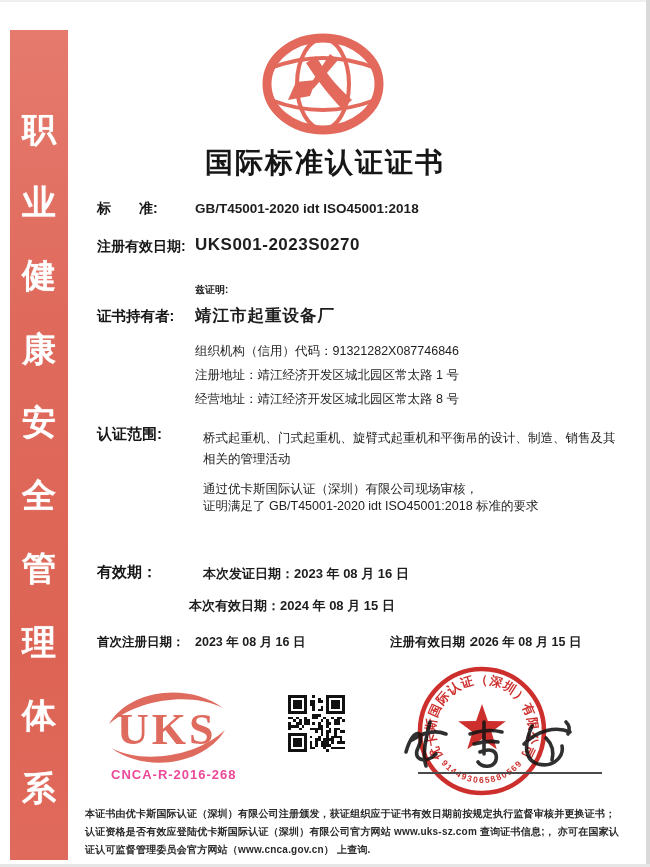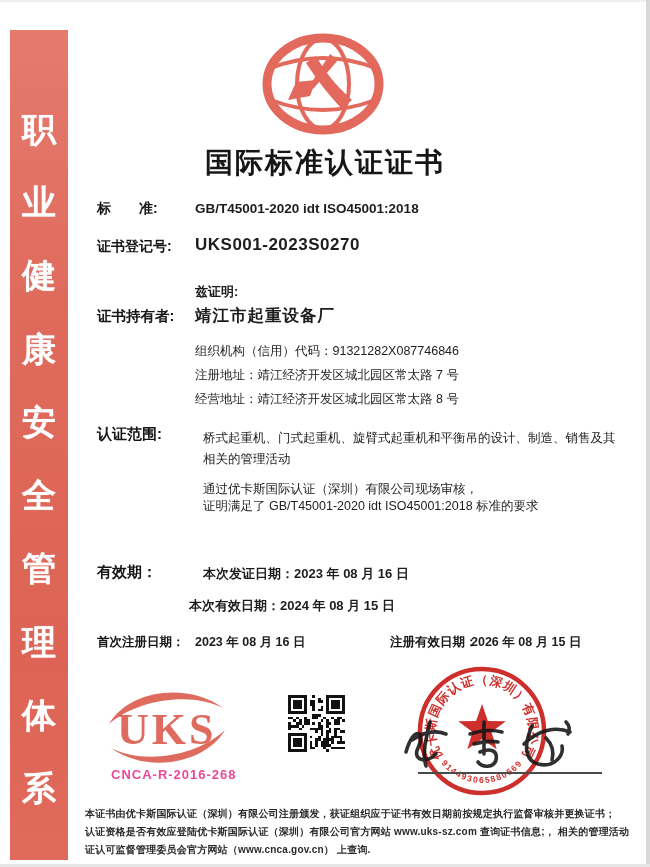--- a/index.html
+++ b/index.html
@@ -80,7 +80,7 @@
   <div class="lbl" style="left:97px; top:200px; font-size:14px;">标　　准:</div>
   <div class="val b" style="left:195px; top:201px; font-size:13.5px;">GB/T45001-2020 idt ISO45001:2018</div>
 
-  <div class="lbl" style="left:97px; top:238px; font-size:14px;">证书登记号:</div>
+  <div class="lbl" style="left:97px; top:238px; font-size:14px;">注册有效日期:</div>
   <div class="val b" style="left:195px; top:235px; font-size:17px; letter-spacing:.5px;">UKS001-2023S0270</div>
 
   <div class="val b" style="left:195px; top:283px; font-size:13px;text-align:right;">兹证明:</div>

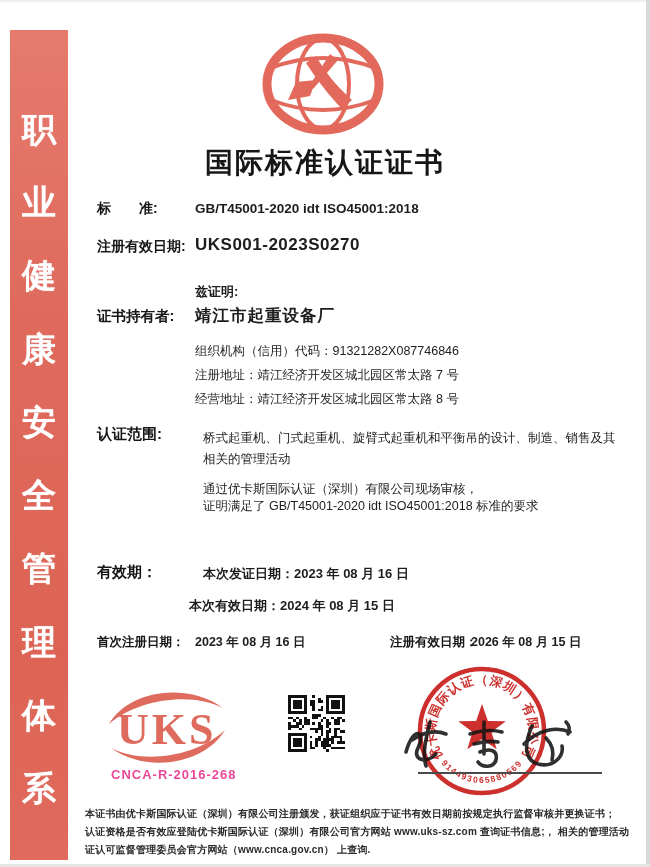--- a/index.html
+++ b/index.html
@@ -83,7 +83,7 @@
   <div class="lbl" style="left:97px; top:238px; font-size:14px;">注册有效日期:</div>
   <div class="val b" style="left:195px; top:235px; font-size:17px; letter-spacing:.5px;">UKS001-2023S0270</div>
 
-  <div class="val b" style="left:195px; top:283px; font-size:13px;text-align:right;">兹证明:</div>
+  <div class="val b" style="left:195px; top:283px; font-size:10px;text-align:right;">兹证明:</div>
 
   <div class="lbl" style="left:97px; top:307px; font-size:14.5px;">证书持有者:</div>
   <div class="val b" style="left:195px; top:305px; font-size:16.5px; letter-spacing:1px;">靖江市起重设备厂</div>

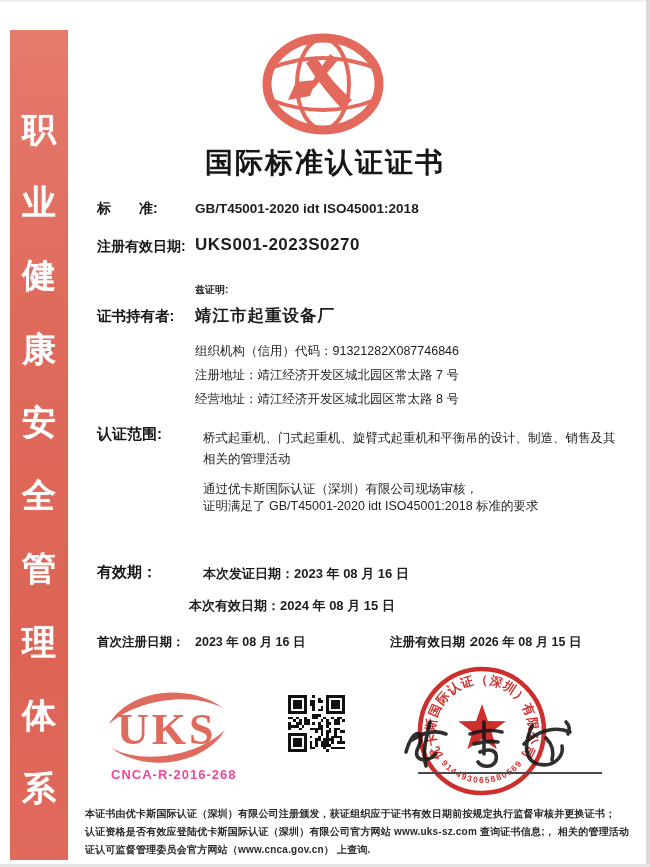--- a/index.html
+++ b/index.html
@@ -89,7 +89,7 @@
   <div class="val b" style="left:195px; top:305px; font-size:16.5px; letter-spacing:1px;">靖江市起重设备厂</div>
 
   <div class="val" style="left:195px; top:343px; font-size:12.5px;">组织机构（信用）代码：91321282X087746846</div>
-  <div class="val" style="left:195px; top:367px; font-size:12.5px;">注册地址：靖江经济开发区城北园区常太路 7 号</div>
+  <div class="val" style="left:195px; top:367px; font-size:12.5px;">注册地址：靖江经济开发区城北园区常太路 1 号</div>
   <div class="val" style="left:195px; top:391px; font-size:12.5px;">经营地址：靖江经济开发区城北园区常太路 8 号</div>
 
   <div class="lbl" style="left:97px; top:425px; font-size:15px;">认证范围:</div>

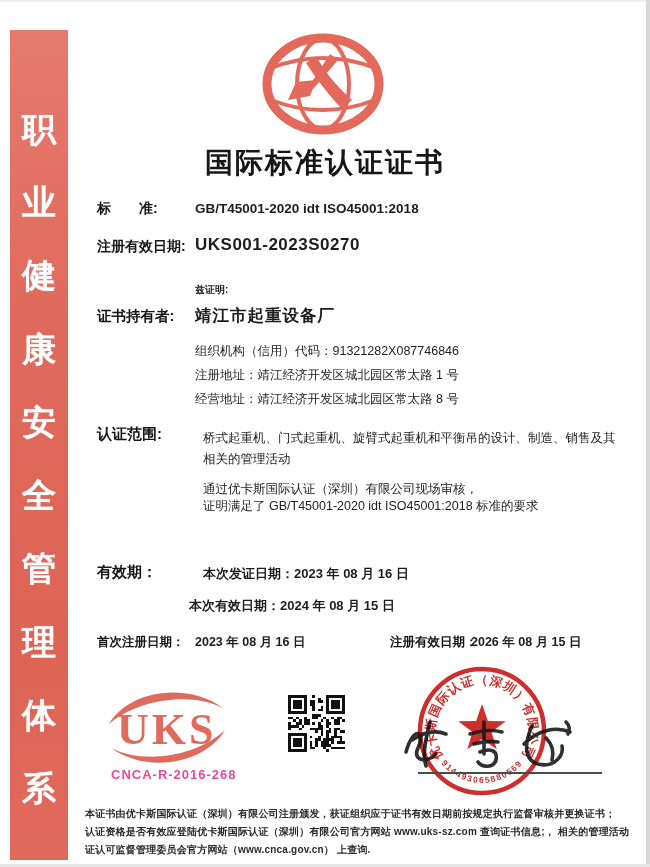--- a/index.html
+++ b/index.html
@@ -277,7 +277,7 @@
 
   <div class="footer">
     <span style="display:block;">本证书由优卡斯国际认证（深圳）有限公司注册颁发，获证组织应于证书有效日期前按规定执行监督审核并更换证书；</span>
-    <span style="display:block;">认证资格是否有效应登陆优卡斯国际认证（深圳）有限公司官方网站 www.uks-sz.com 查询证书信息;， 相关的管理活动</span>
+    <span style="display:block;">认证资格是否有效应登陆优卡斯国际认证（深圳）有限公司官方网站 www.uks-sz.com 查询证书信息;， 亦可在国家认</span>
     <span style="display:block;">证认可监督管理委员会官方网站（www.cnca.gov.cn） 上查询.</span>
   </div>
 

